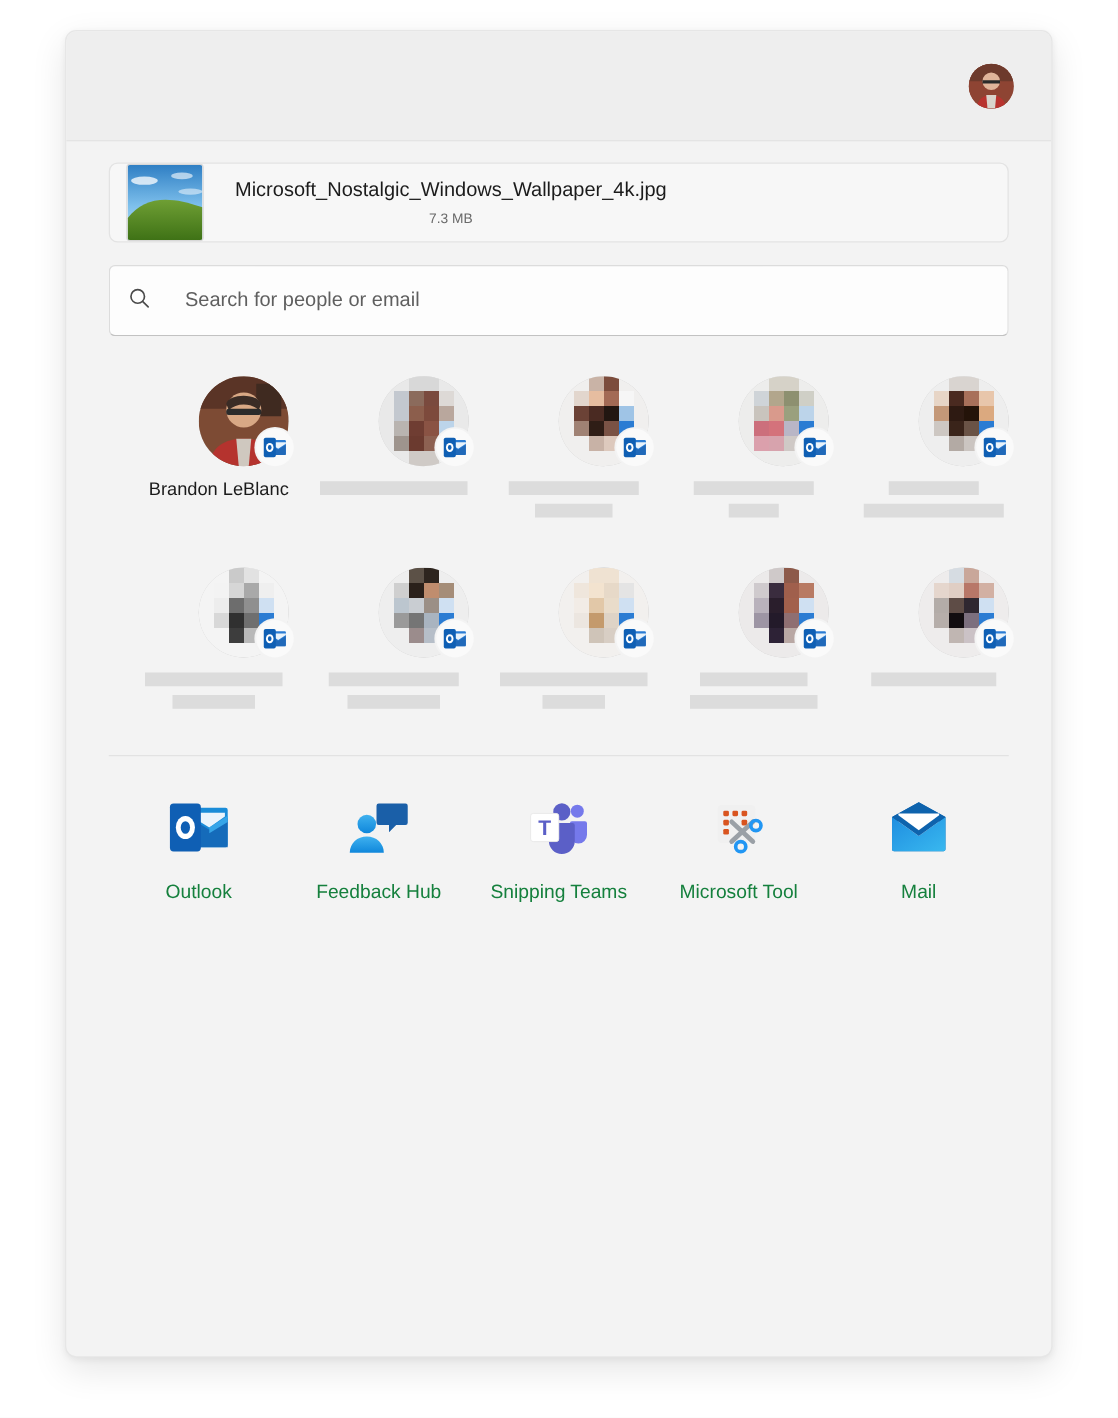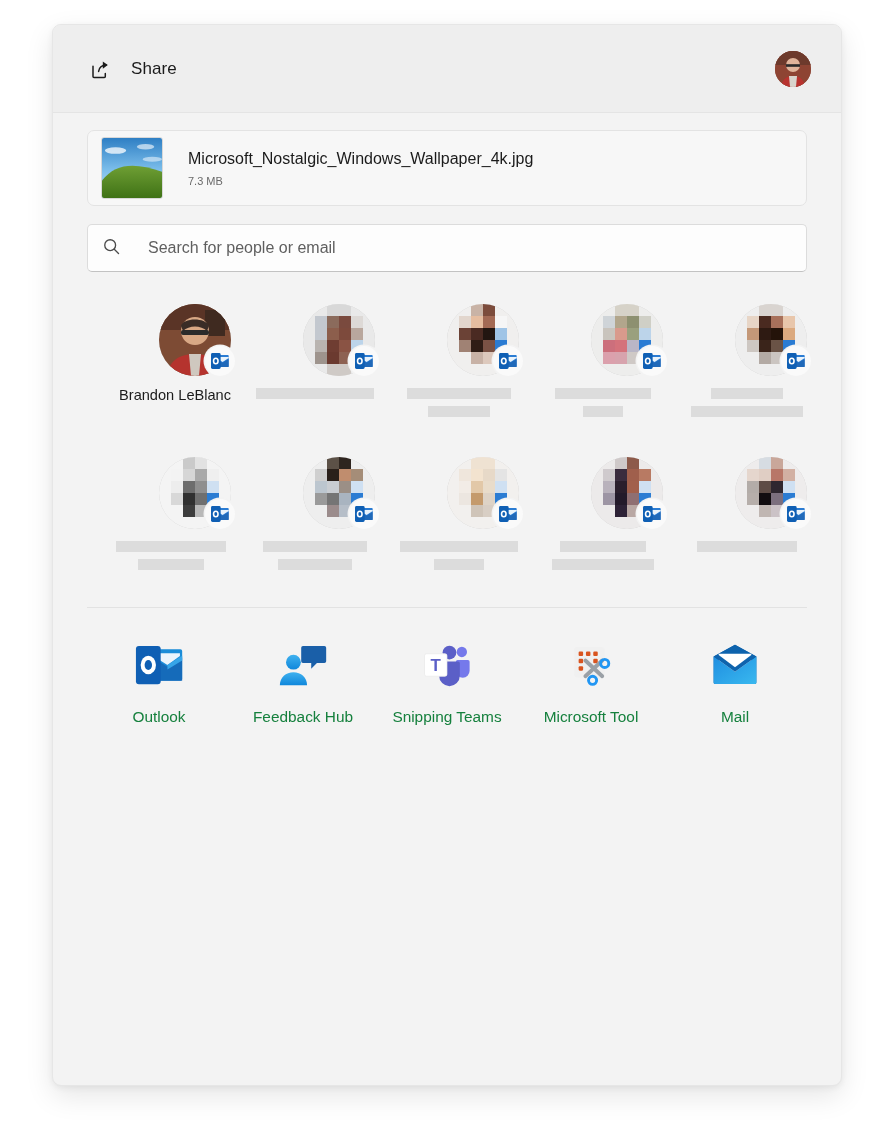--- a/index.html
+++ b/index.html
@@ -175,16 +175,6 @@
   <div class="share-dialog">
 
     <div class="titlebar">
-      <div class="title-left">
-        <span>
-          <svg class="share-glyph" viewBox="0 0 24 24" fill="none">
-            <path d="M4 9.2v10.3c0 .6.5 1 1 1h10.3c.6 0 1-.4 1-1v-3.1" stroke="#1b1b1b" stroke-width="1.5" stroke-linecap="round"></path>
-            <path d="M9.6 14.4C10.2 10.6 13 8.3 17.2 8.1" stroke="#1b1b1b" stroke-width="1.5" stroke-linecap="round"></path>
-            <path d="M13.8 4.4l5 3.7-5 3.7z" fill="#1b1b1b"></path>
-          </svg>
-        </span>
-        <span class="title-text">Share</span>
-      </div>
 
       <div class="account-avatar">
         <svg class="ph" viewBox="0 0 36 36">

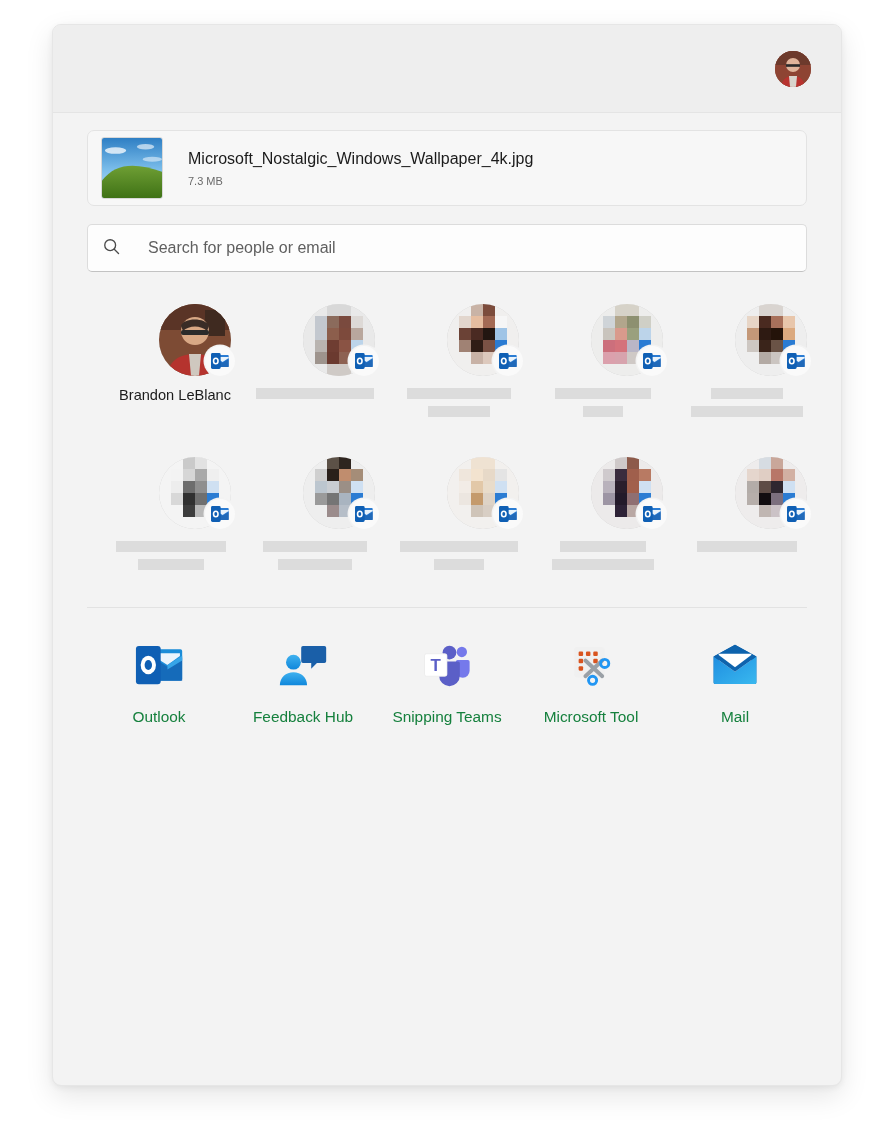--- a/index.html
+++ b/index.html
@@ -54,12 +54,13 @@
   
   .file-card {
     margin-top: 17px;
-    height: 76px;
+    height: 64px;
     background: #f7f7f7;
     border: 1px solid #e3e3e3;
     border-radius: 7px;
     display: flex; align-items: center;
     padding: 0 13px;
+    text-align: center;
   }
   .file-thumb {
     width: 62px; height: 62px;

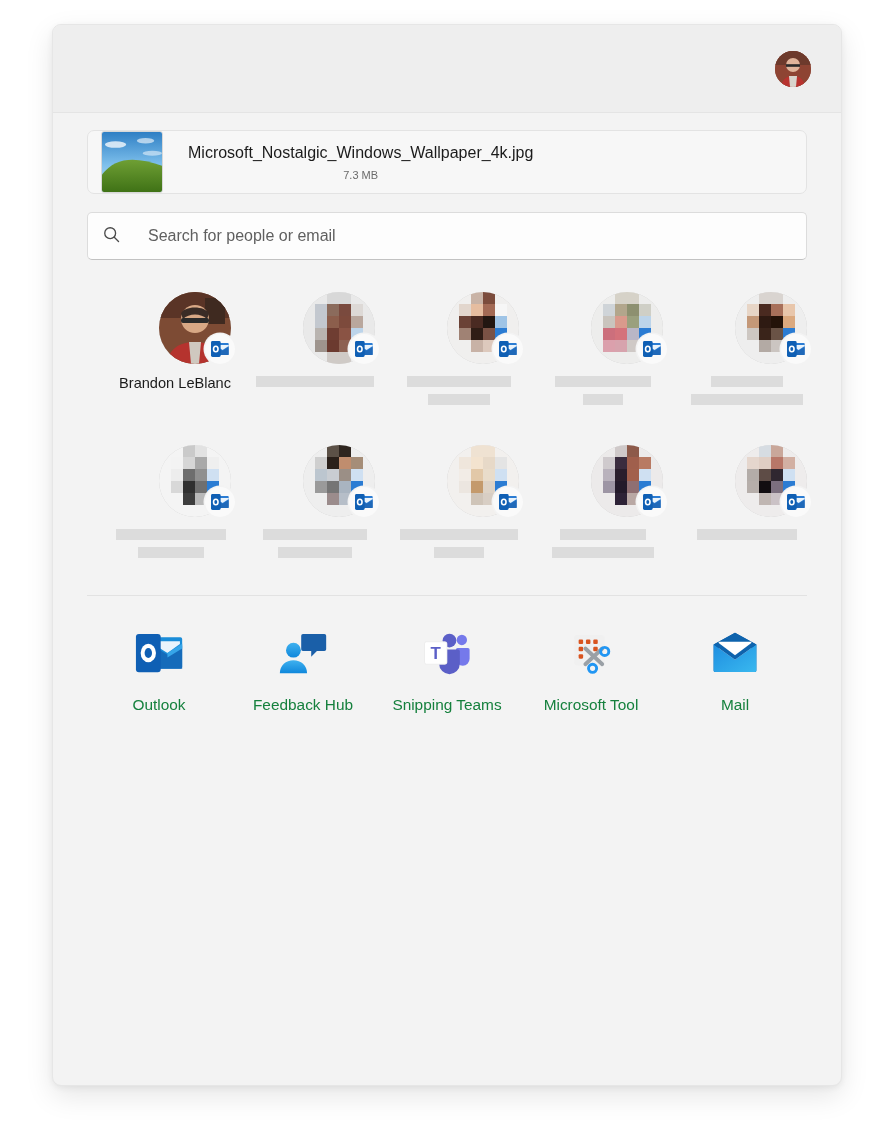--- a/index.html
+++ b/index.html
@@ -79,7 +79,7 @@
   
   .search-box {
     margin-top: 18px;
-    height: 48px;
+    height: 57px;
     background: #fdfdfd;
     border: 1px solid #dcdcdc;
     border-bottom-color: #c2c2c2;

